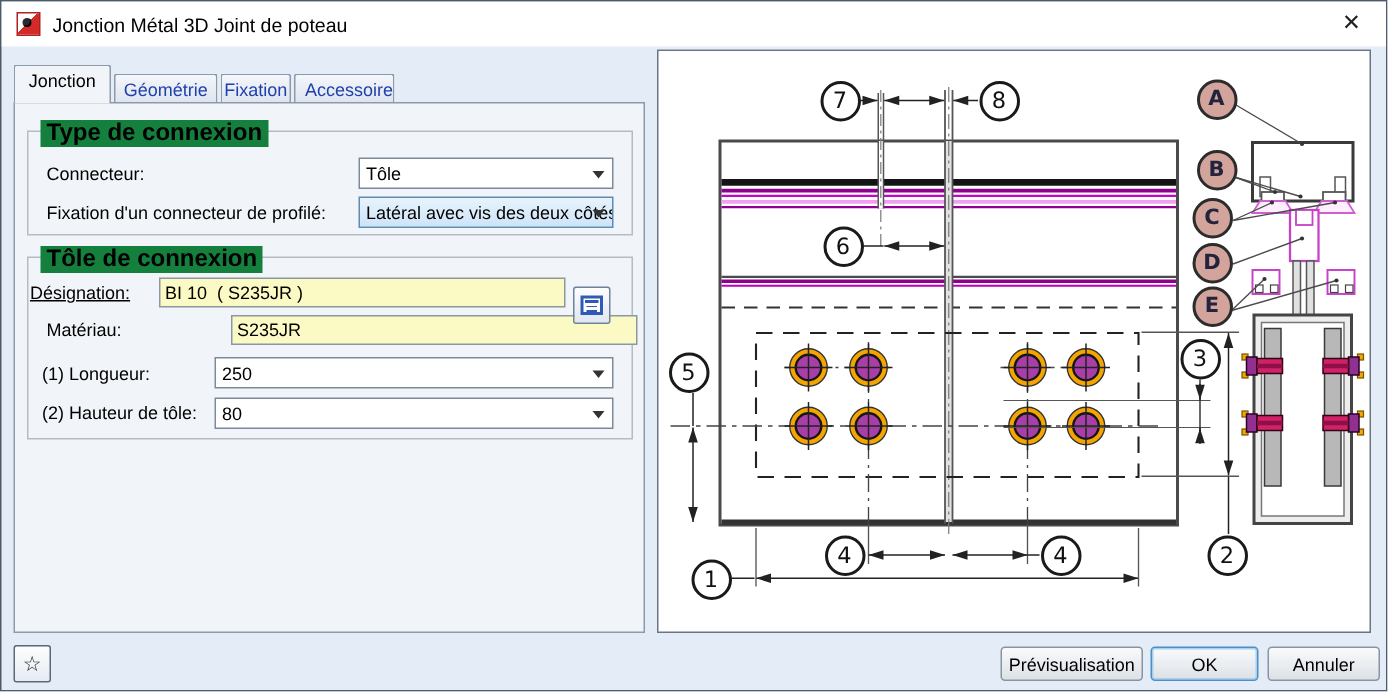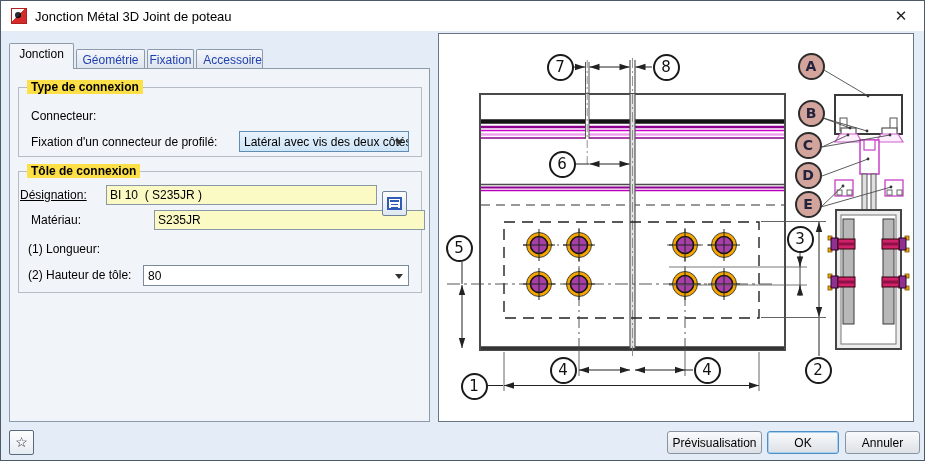--- a/index.html
+++ b/index.html
@@ -35,8 +35,8 @@
     background:#f1f4f8; border:1px solid #8d9aa9; z-index:2;
   }
   .group { position:absolute; border:1px solid #b4bcc6; }
-  .group-label { position:absolute; top:-8px; left:8px; background:#fde047; padding:0 4px;
-                 font-size:12px; font-weight:bold; color:#000; white-space:nowrap; }
+  .group-label { position:absolute; top:-8px; left:8px; background:#15803d; padding:0 4px;
+                 font-size:16px; font-weight:bold; color:#000; white-space:nowrap; }
   .lbl { position:absolute; font-size:12px; color:#000; white-space:nowrap; }
   .combo {
     position:absolute; height:21px; background:#fff; border:1px solid #7a8a9a;

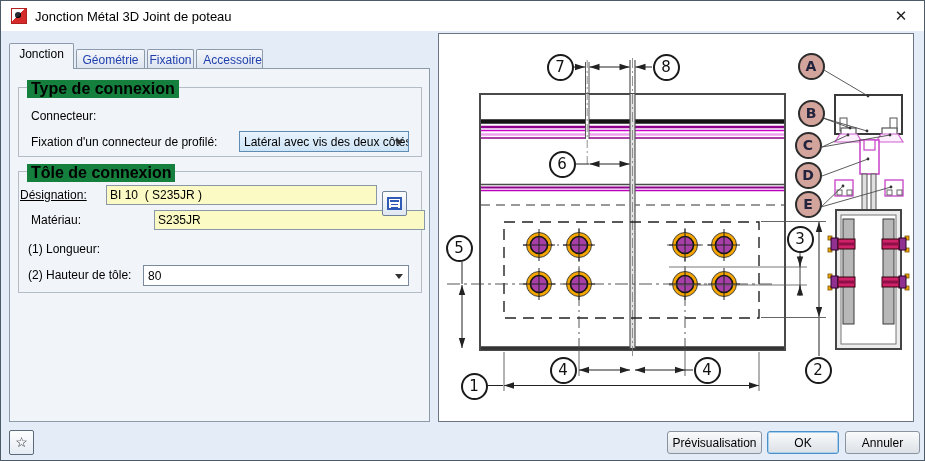--- a/index.html
+++ b/index.html
@@ -112,6 +112,10 @@
     <div class="group" style="left:8px; top:18px; width:404px; height:70px;">
       <span class="group-label">Type de connexion</span>
       <span class="lbl" style="left:12px; top:21px;">Connecteur:</span>
+      <div class="combo" style="left:220px; top:17px; width:170px;">
+        <span>Tôle</span>
+        <span class="arrow"></span>
+      </div>
       <span class="lbl" style="left:12px; top:47px;">Fixation d'un connecteur de profilé:</span>
       <div class="combo focus" style="left:220px; top:43px; width:170px;">
         <span>Latéral avec vis des deux côtés</span>

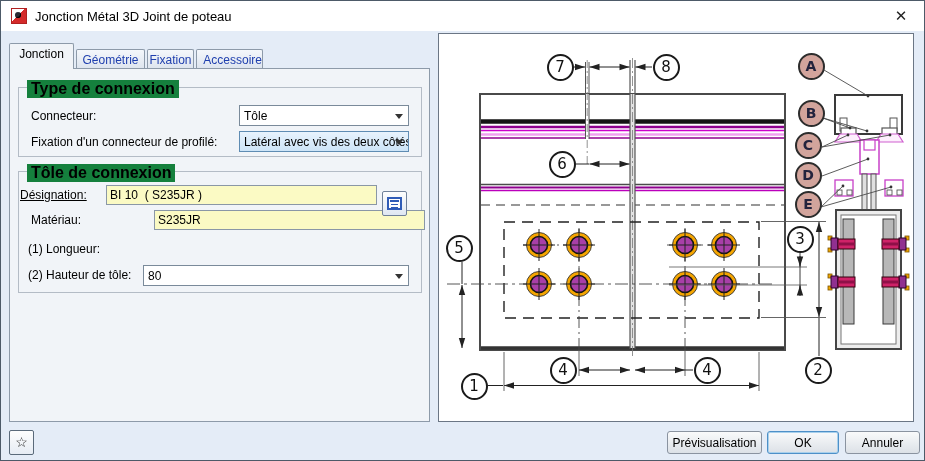--- a/index.html
+++ b/index.html
@@ -137,6 +137,10 @@
       </div>
 
       <span class="lbl" style="left:9px; top:70px;">(1)  Longueur:</span>
+      <div class="combo" style="left:124px; top:66px; width:266px;">
+        <span>250</span>
+        <span class="arrow"></span>
+      </div>
 
       <span class="lbl" style="left:9px; top:96px;">(2)  Hauteur de tôle:</span>
       <div class="combo" style="left:124px; top:93px; width:266px;">

